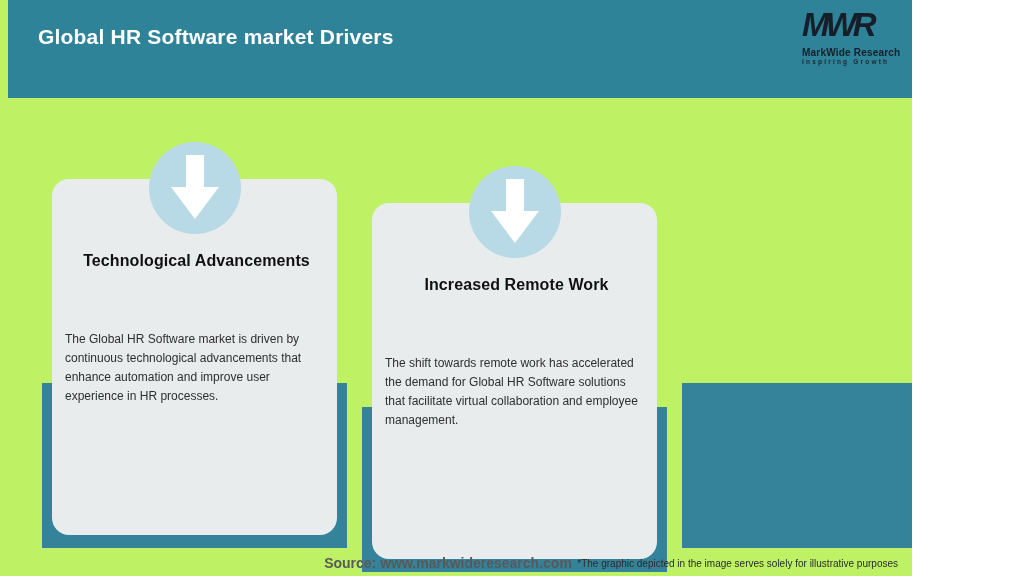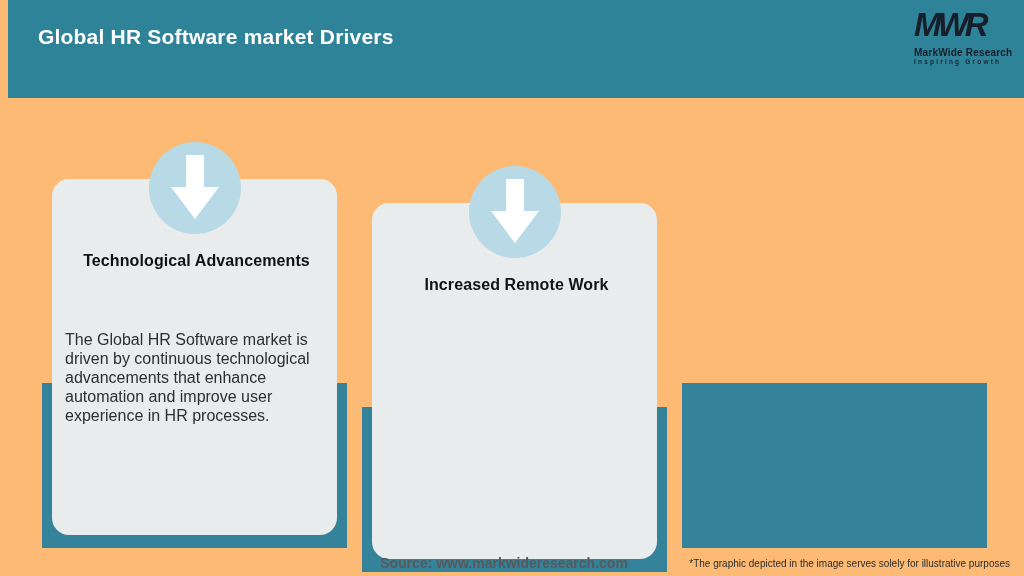--- a/index.html
+++ b/index.html
@@ -8,9 +8,9 @@
 
   .canvas {
     position: relative;
-    width: 1024px;
+    width: 912px;
     height: 576px;
-    background: #fdba74;
+    background: #bef264;
     overflow: hidden;
   }
 

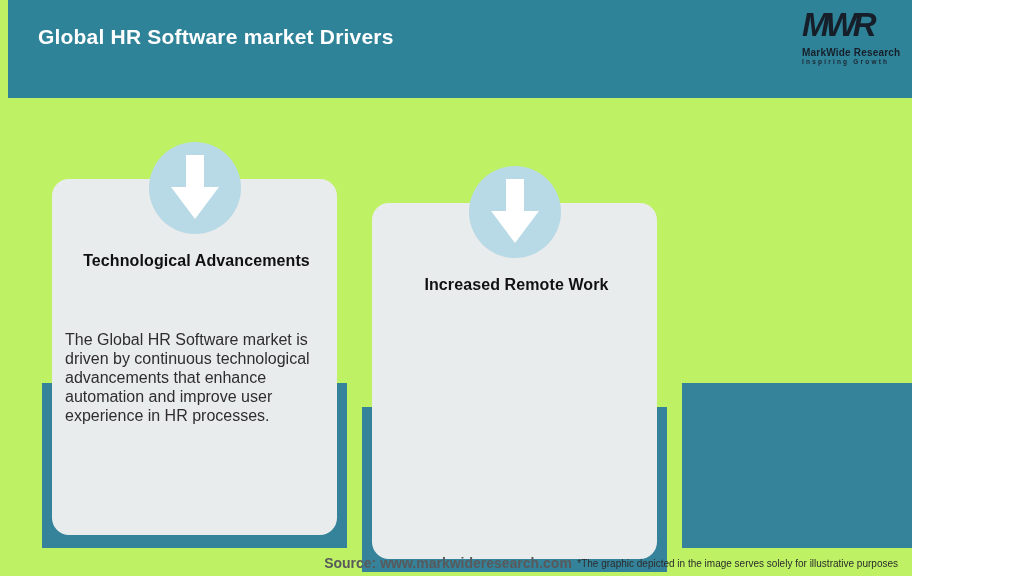--- a/index.html
+++ b/index.html
@@ -106,7 +106,7 @@
   .card-body {
     position: absolute;
     top: 151px; left: 13px; right: 9px;
-    font-size: 16px;
+    font-size: 12px;
     line-height: 19px;
     color: #2e2e2e;
     text-align: left;

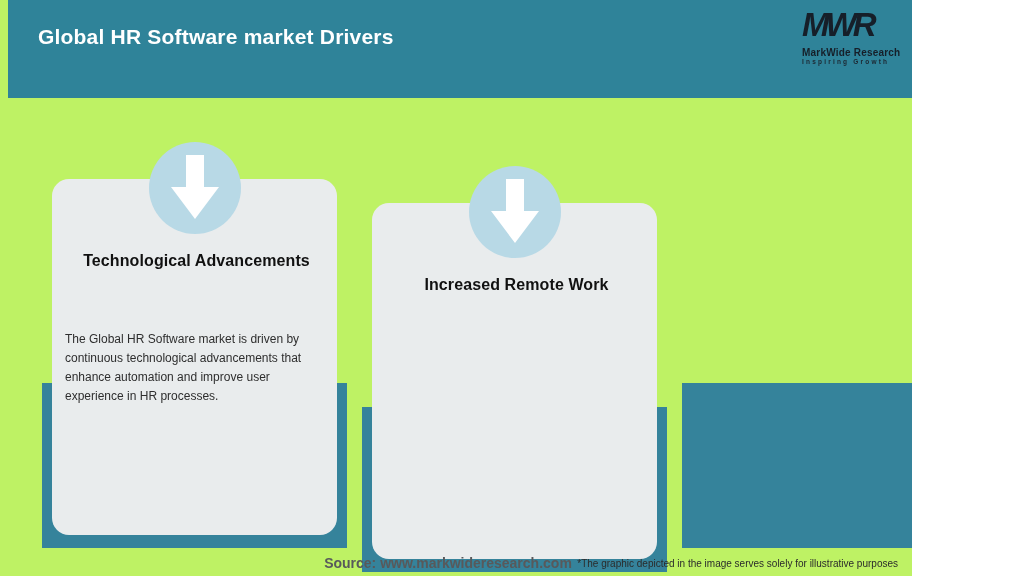--- a/index.html
+++ b/index.html
@@ -164,6 +164,7 @@
         </svg>
       </div>
       <div class="card-title">Increased Remote Work</div>
+      <div class="card-body">The shift towards remote work has accelerated the demand for Global HR Software solutions that facilitate virtual collaboration and employee management.</div>
     </div>
   </div>
 

